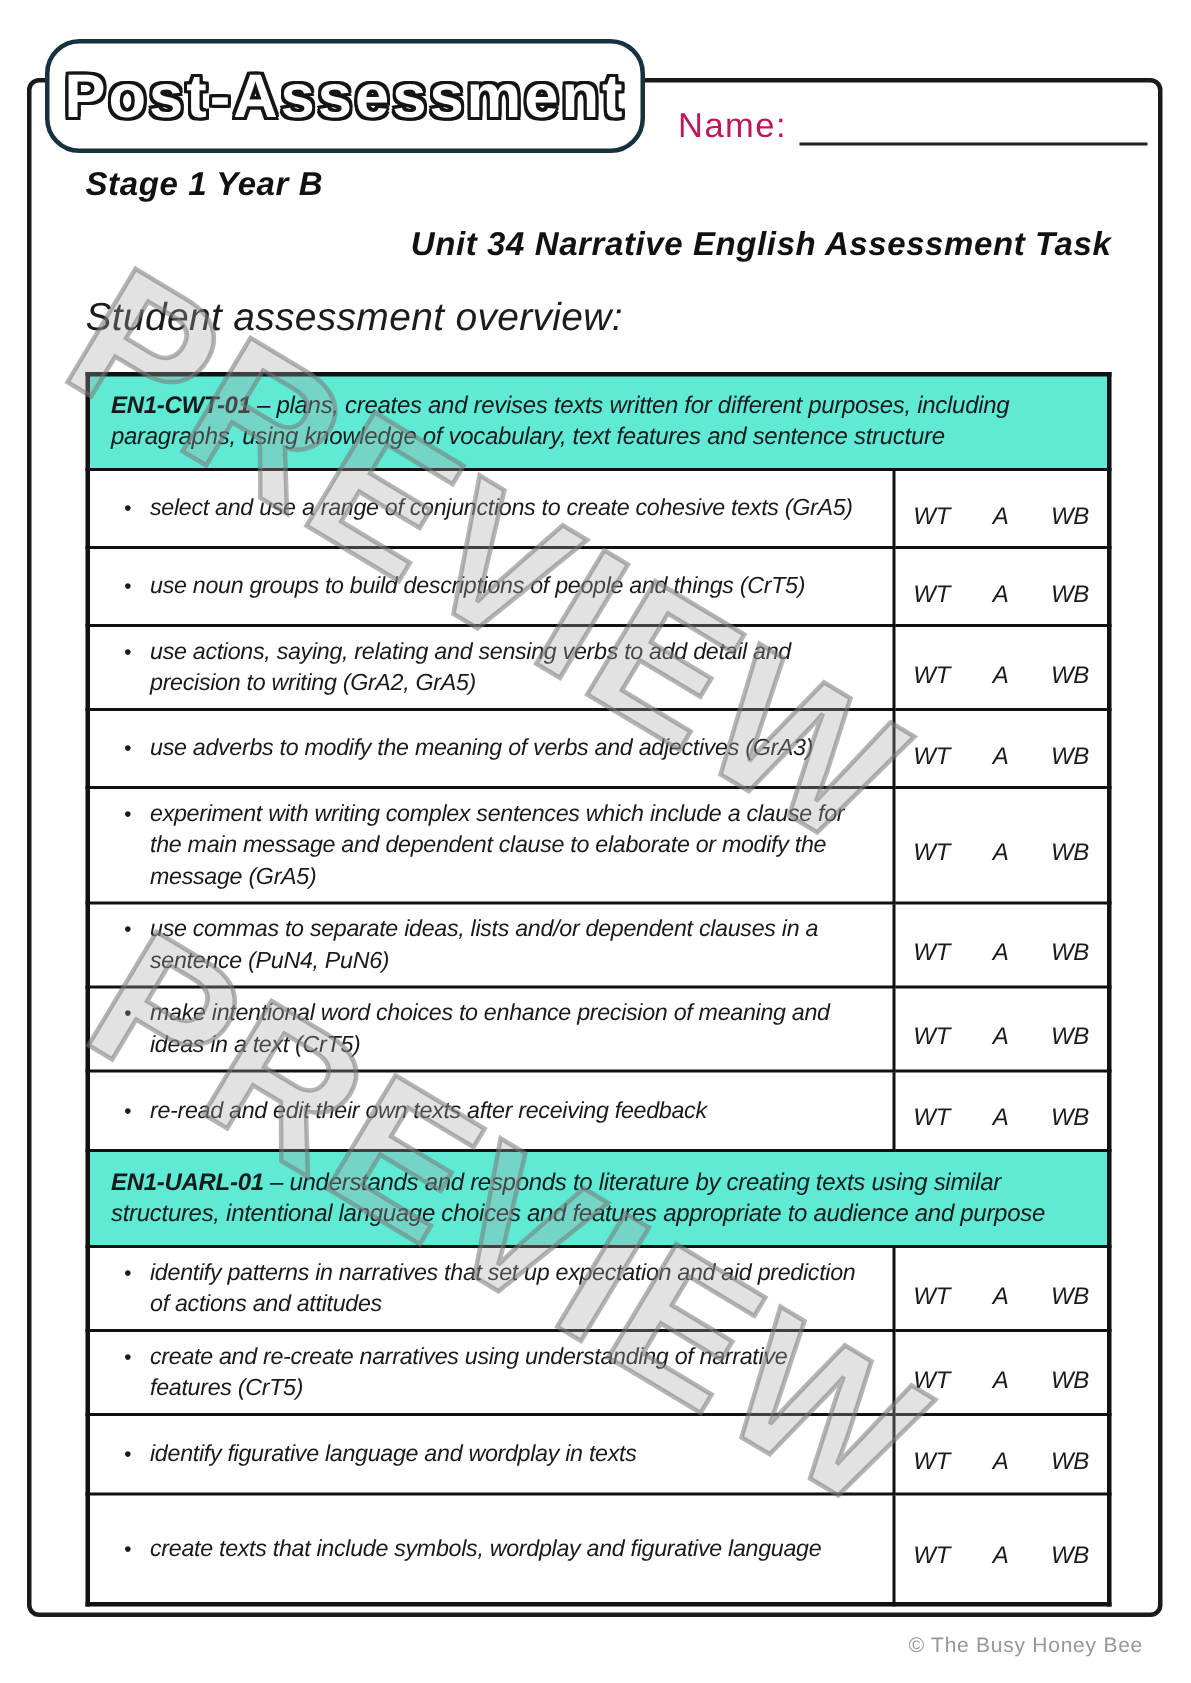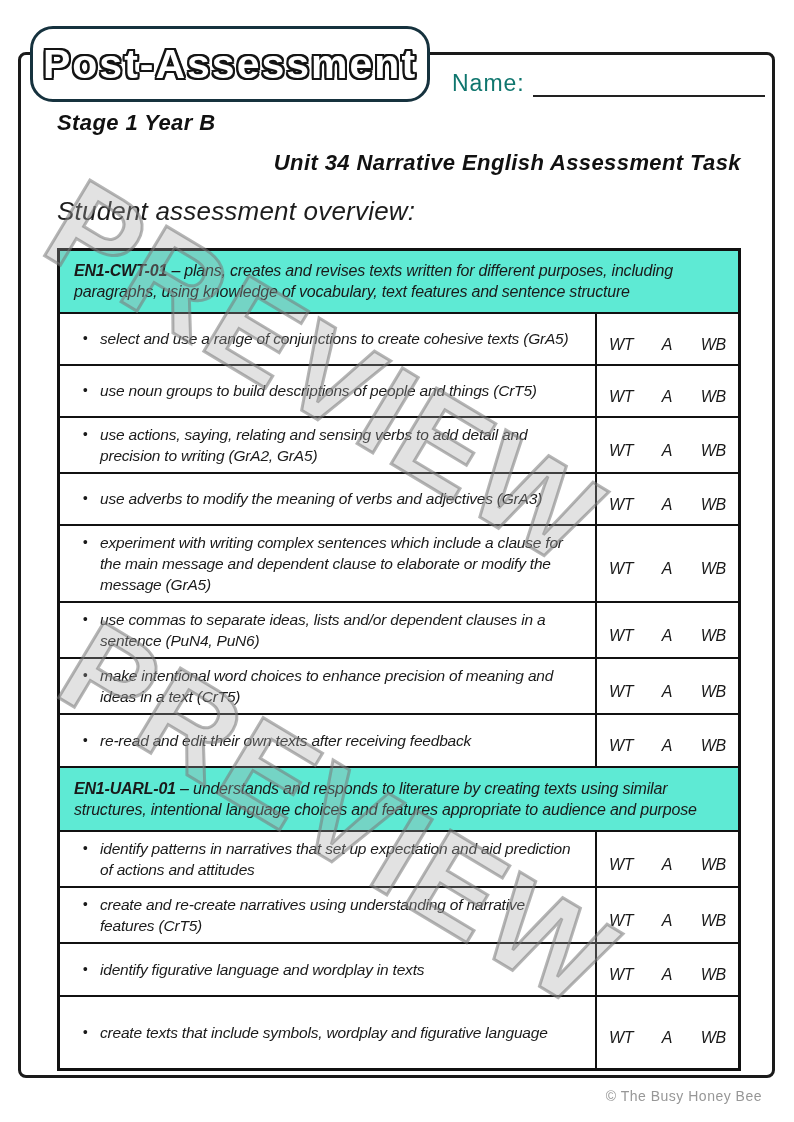--- a/index.html
+++ b/index.html
@@ -56,7 +56,7 @@
   .name-label {
     font-size: 23px;
     letter-spacing: 1px;
-    color: #0f766e;
+    color: #be185d;
   }
   .name-line {
     display: inline-block;

